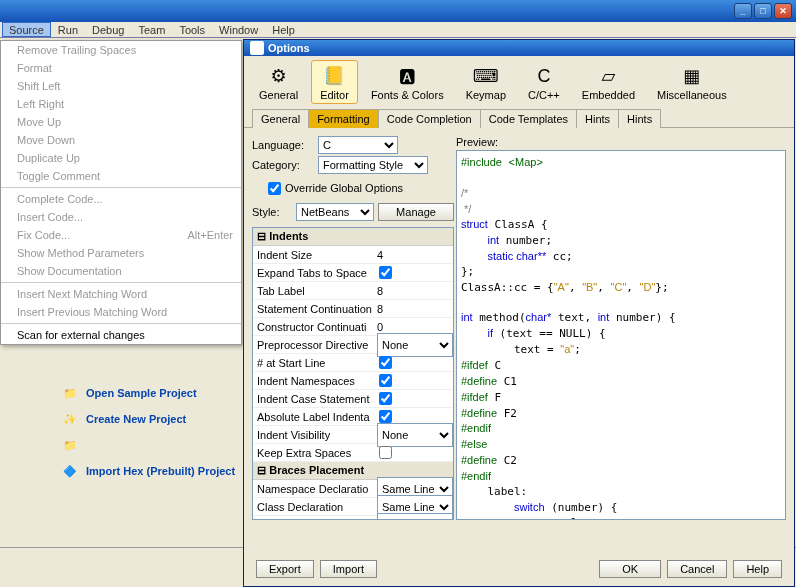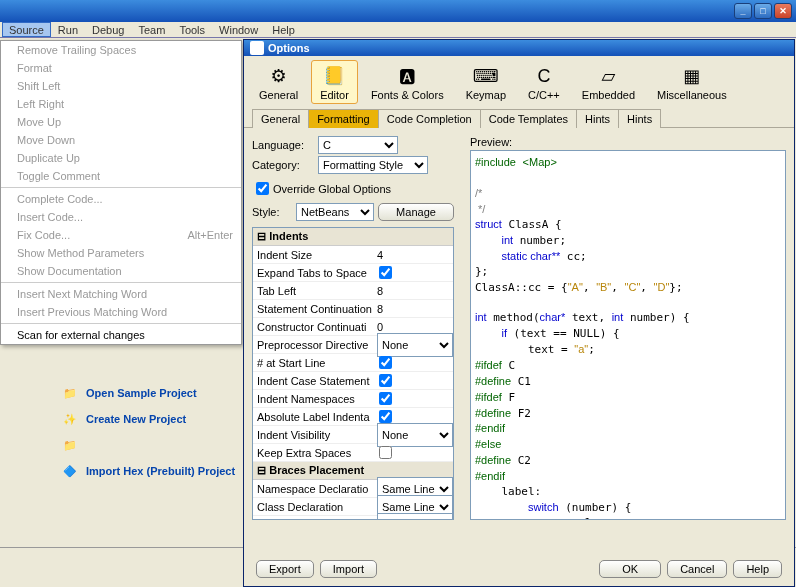--- a/index.html
+++ b/index.html
@@ -28,7 +28,7 @@
 .tabstrip{display:flex;padding-left:8px;border-bottom:1px solid #aca899}
 .tabstrip .tab{padding:3px 8px;background:#ece9d8;border:1px solid #aca899;border-bottom:none;margin-right:-1px;cursor:pointer;position:relative;top:1px}
 .tabstrip .tab.active{background:#eab308;z-index:1}
-.panelbody{padding:8px;display:flex;gap:16px;height:400px}
+.panelbody{padding:8px;display:flex;gap:2px;height:400px}
 .leftcol{width:202px;display:flex;flex-direction:column;gap:2px}
 .row{display:flex;align-items:center;gap:4px}
 .row label{width:62px}

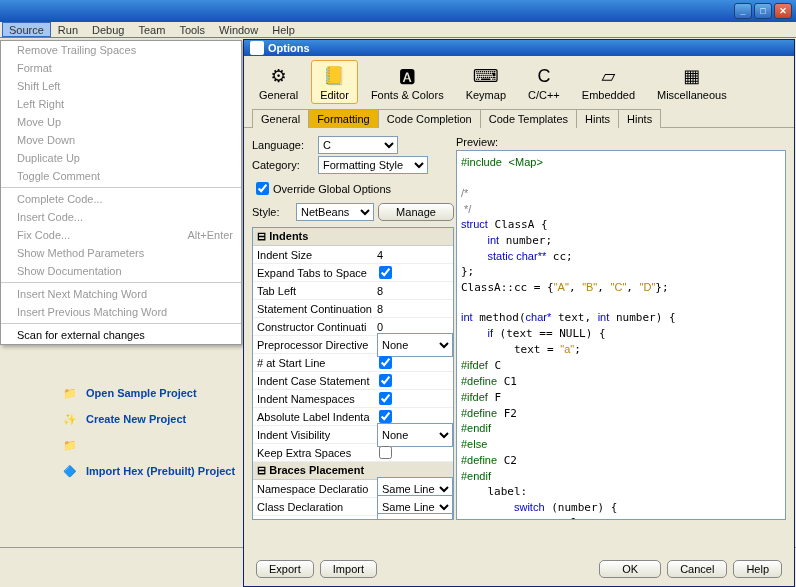--- a/index.html
+++ b/index.html
@@ -33,7 +33,7 @@
 .row{display:flex;align-items:center;gap:4px}
 .row label{width:62px}
 select,input[type=text]{border:1px solid #7f9db9;background:#fff;font-size:11px;height:18px}
-.checkbox{display:flex;align-items:center;gap:4px;margin:6px 4px}
+.checkbox{display:flex;align-items:flex-start;gap:4px;margin:6px 16px}
 .checkbox input{width:13px;height:13px}
 .btn{background:linear-gradient(to bottom,#fff,#e3e3d5);border:1px solid #888;border-radius:5px;padding:2px 12px;cursor:pointer;font-size:11px}
 .settings{border:1px solid #7f9db9;background:#fff;flex:1;overflow-y:auto;margin-top:4px;height:260px}

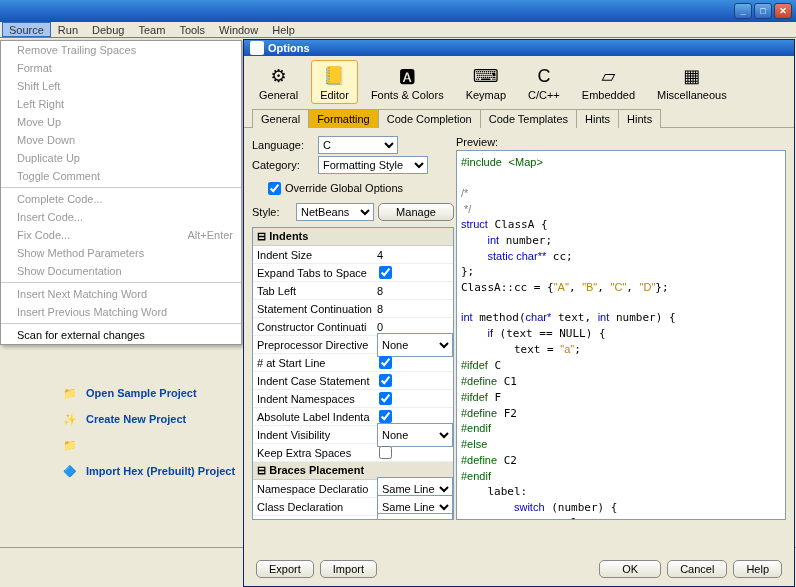--- a/index.html
+++ b/index.html
@@ -35,7 +35,7 @@
 select,input[type=text]{border:1px solid #7f9db9;background:#fff;font-size:11px;height:18px}
 .checkbox{display:flex;align-items:flex-start;gap:4px;margin:6px 16px}
 .checkbox input{width:13px;height:13px}
-.btn{background:linear-gradient(to bottom,#fff,#e3e3d5);border:1px solid #888;border-radius:5px;padding:2px 12px;cursor:pointer;font-size:11px}
+.btn{background:linear-gradient(to bottom,#fff,#e3e3d5);border:1px solid #888;border-radius:0;padding:2px 12px;cursor:pointer;font-size:11px}
 .settings{border:1px solid #7f9db9;background:#fff;flex:1;overflow-y:auto;margin-top:4px;height:260px}
 .settings::-webkit-scrollbar{width:16px}
 .settings::-webkit-scrollbar-track{background:#f0ede0}

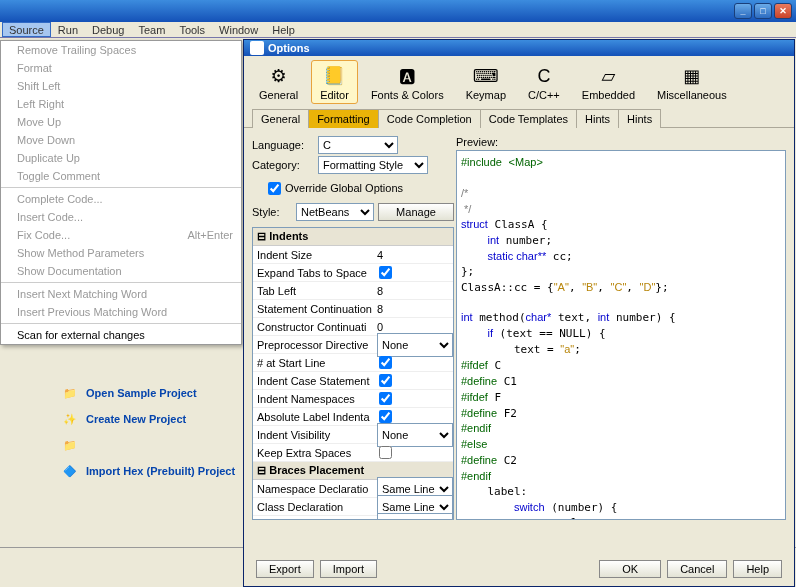--- a/index.html
+++ b/index.html
@@ -228,7 +228,7 @@
             </div>
           </div>
           <div class="srow">
-            <div class="sk">Tab Left</div>
+            <div class="sk">Tab Label</div>
             <div class="sv">
               <input type="text" value="8" style="">
             </div>

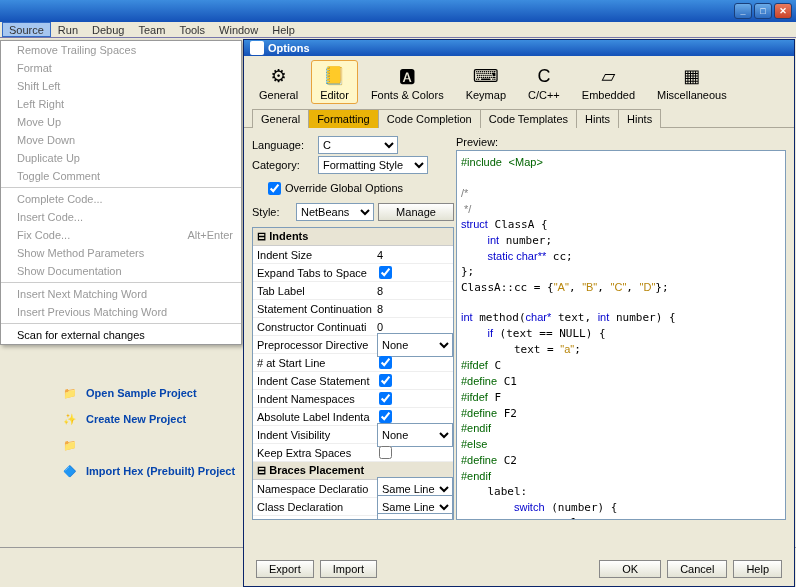--- a/index.html
+++ b/index.html
@@ -258,13 +258,13 @@
             </div>
           </div>
           <div class="srow">
+            <div class="sk">Indent Namespaces</div>
+            <div class="sv">
+              <input type="checkbox" checked="" style="">
+            </div>
+          </div>
+          <div class="srow">
             <div class="sk">Indent Case Statement</div>
-            <div class="sv">
-              <input type="checkbox" checked="" style="">
-            </div>
-          </div>
-          <div class="srow">
-            <div class="sk">Indent Namespaces</div>
             <div class="sv">
               <input type="checkbox" checked="" style="">
             </div>

